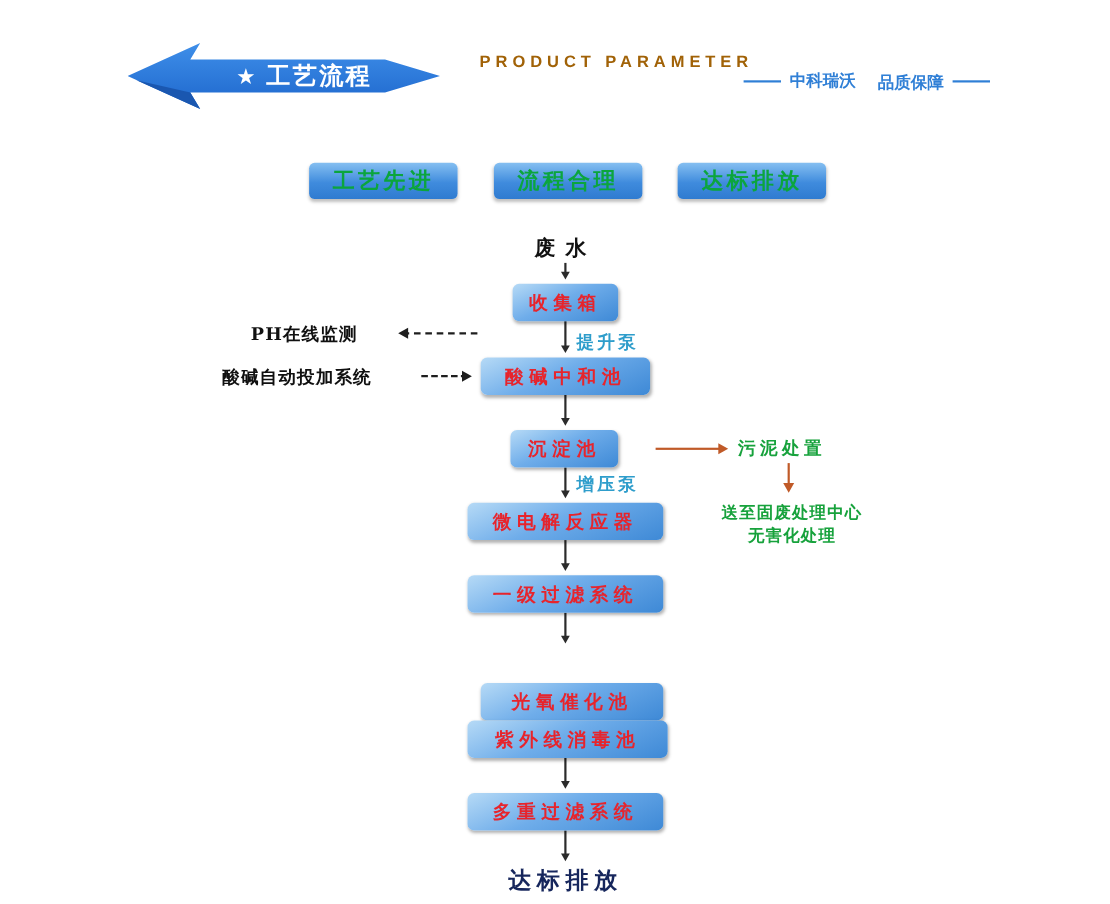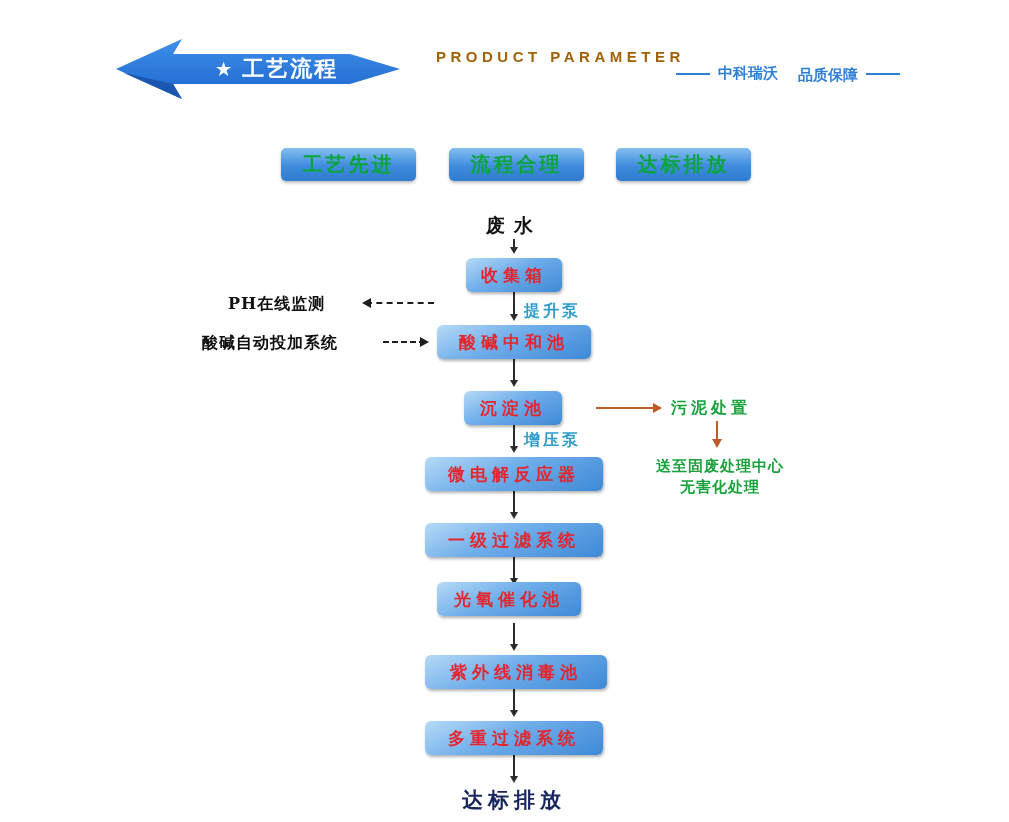--- a/index.html
+++ b/index.html
@@ -55,7 +55,7 @@
   .node3 { left:464px; top:391px; width:98px; }
   .node4 { left:425px; top:457px; width:178px; }
   .node5 { left:425px; top:523px; width:178px; }
-  .node6 { left:437px; top:582px; width:144px; }
+  .node6 { left:437px; top:621px; width:166px; }
   .node7 { left:425px; top:655px; width:182px; }
   .node8 { left:425px; top:721px; width:178px; }
 

